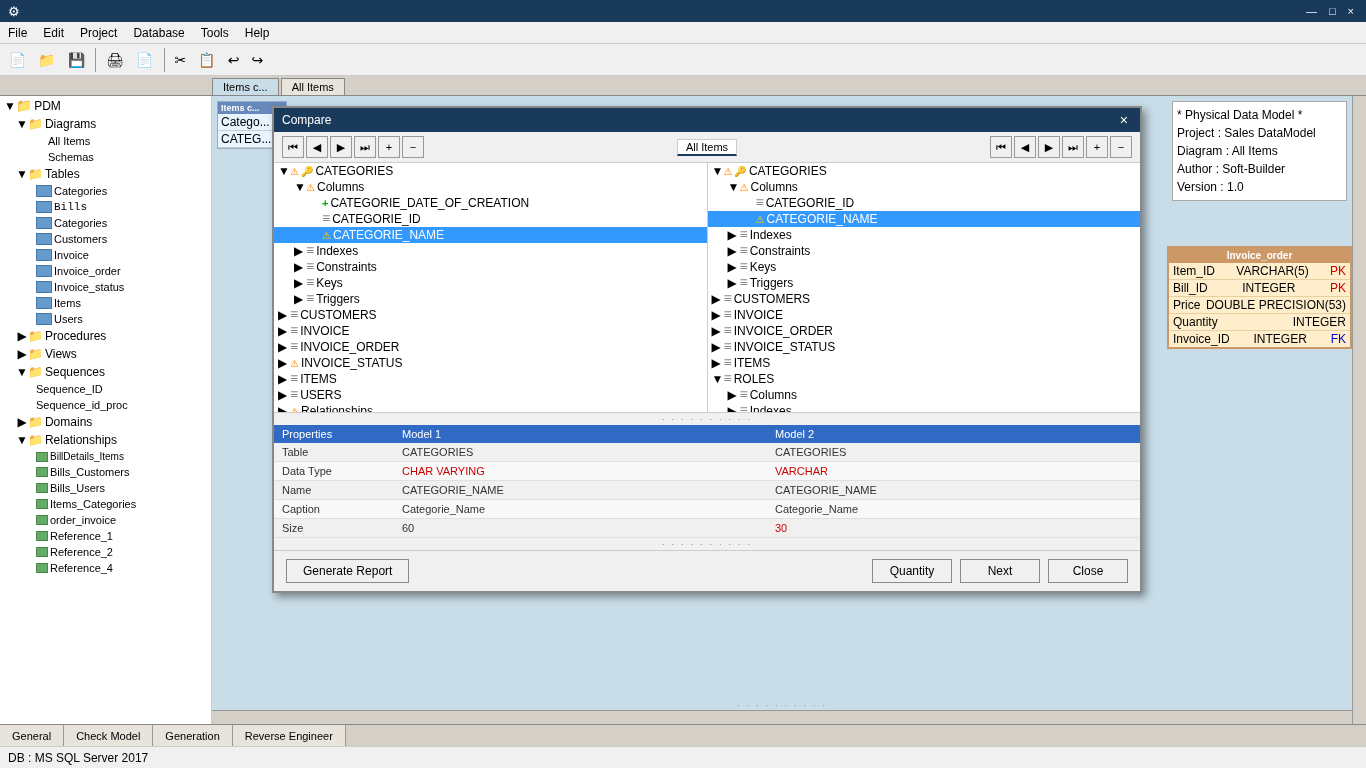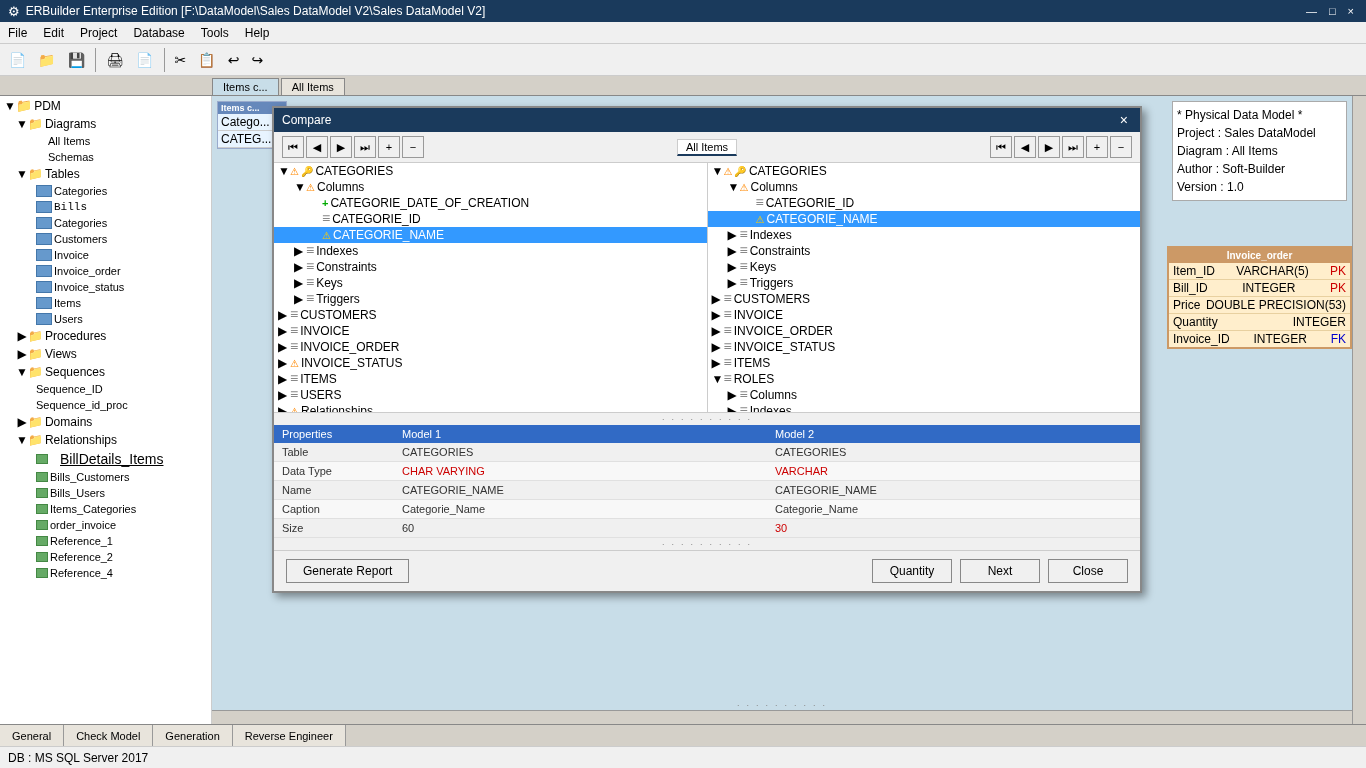--- a/index.html
+++ b/index.html
@@ -42,7 +42,6 @@
 <div class="title-bar">
   <div style="display:flex;align-items:center;gap:6px;">
     <span style="font-size:13px;">⚙</span>
-    <span>ERBuilder Enterprise Edition [F:\DataModel\Sales DataModel V2\Sales DataModel V2]</span>
   </div>
   <div class="title-bar-controls">
     <button class="title-btn">—</button>

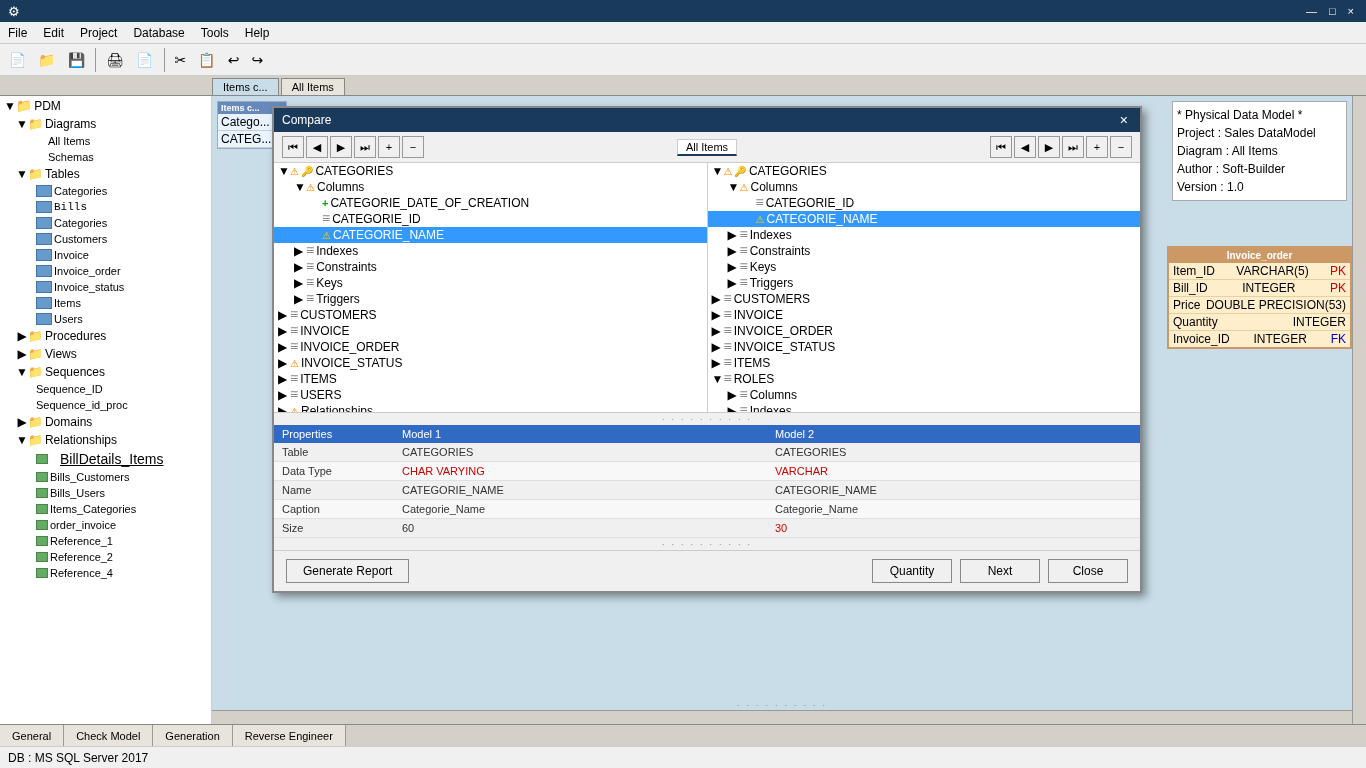--- a/index.html
+++ b/index.html
@@ -180,7 +180,7 @@
     </div>
     <div class="tree-item" style="padding:2px 4px; padding-left:36px;">
       <span style="width:12px;height:10px;background:#66aa66;display:inline-block;border:1px solid #448844;"></span>
-      <span style="margin-left:12px;font-size:14px;text-decoration:underline;">BillDetails_Items</span>
+      <span style="margin-left:2px;font-size:10px;">BillDetails_Items</span>
     </div>
     <div class="tree-item" style="padding:2px 4px; padding-left:36px;">
       <span style="width:12px;height:10px;background:#66aa66;display:inline-block;border:1px solid #448844;"></span>

